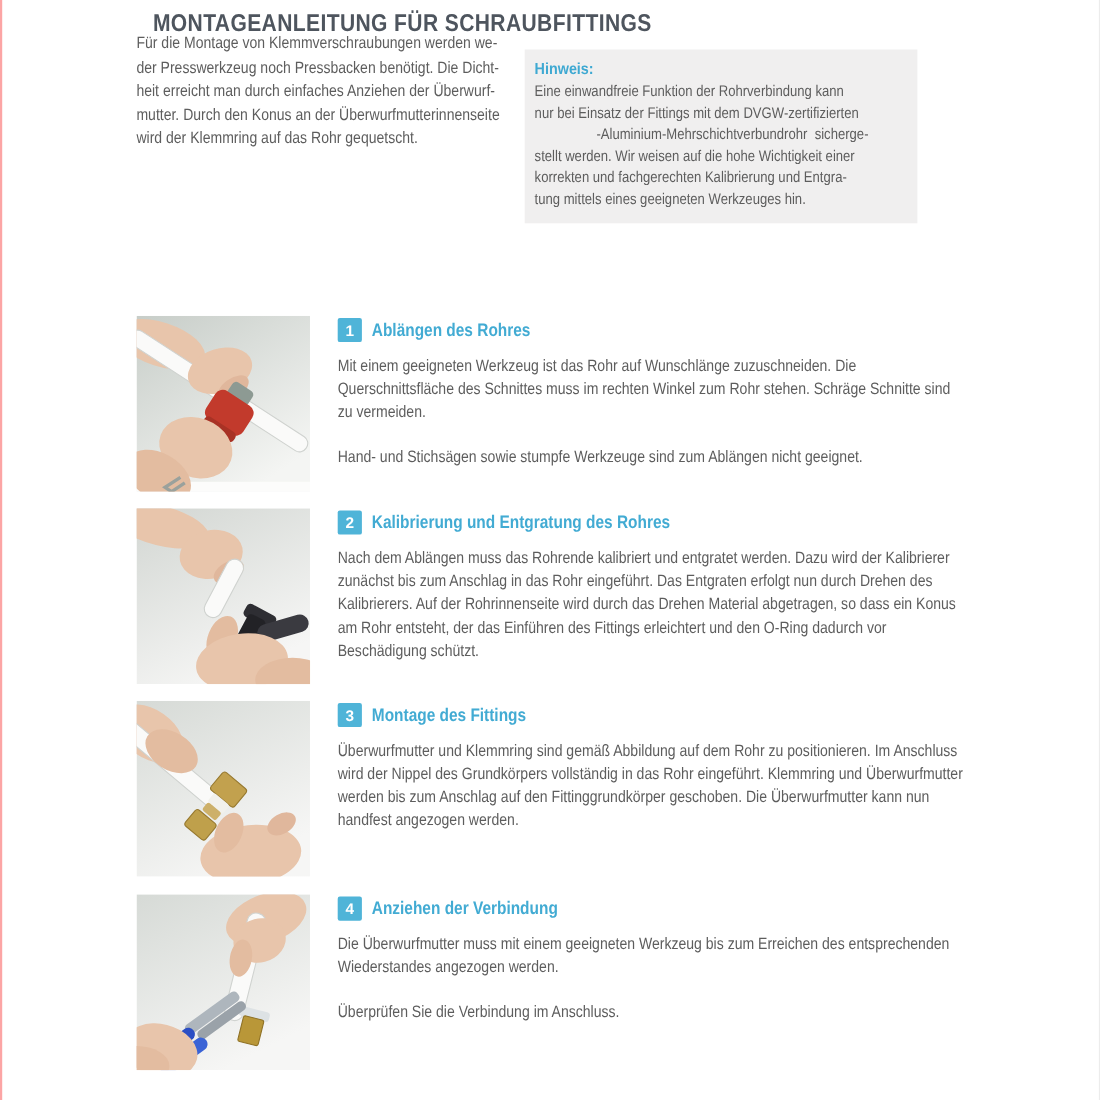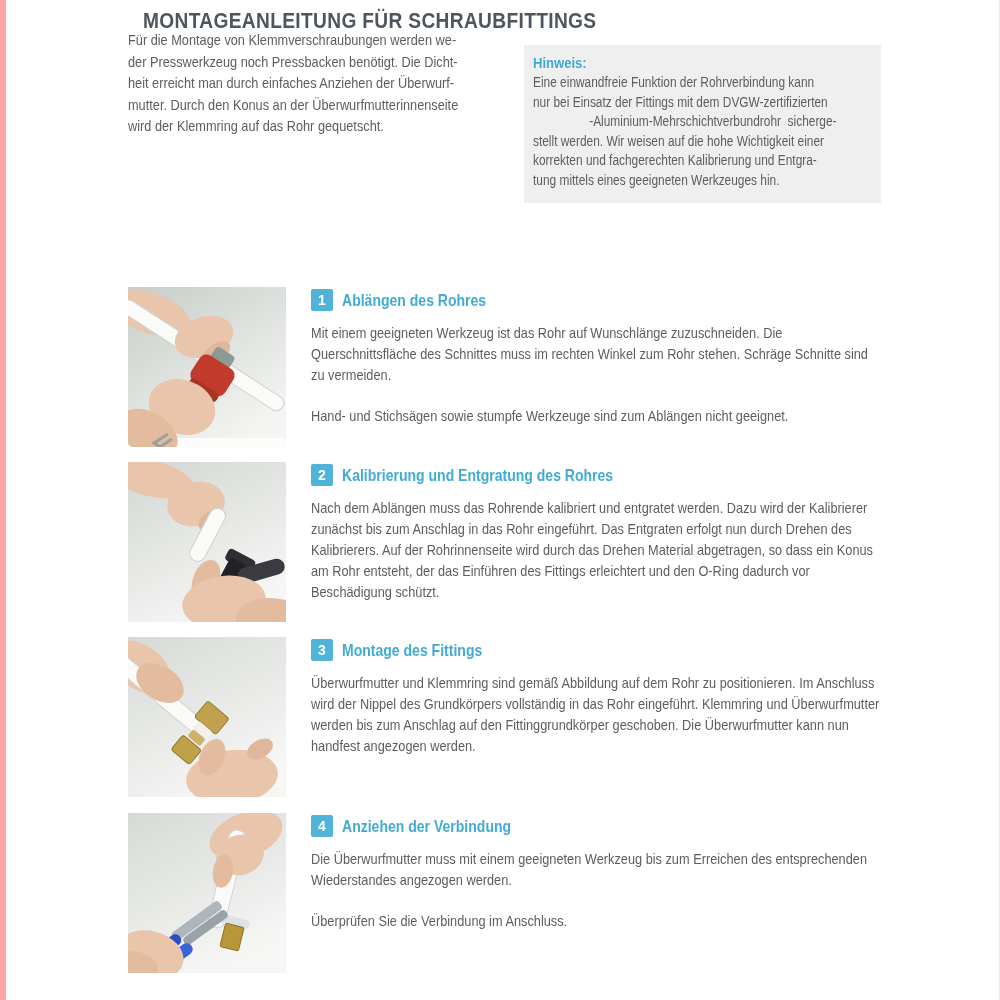--- a/index.html
+++ b/index.html
@@ -5,7 +5,7 @@
   html,body{margin:0;padding:0;background:#fff;}
   .page{
     position:relative;width:1000px;height:1000px;background:#ffffff;
-    border-left:6px solid #fca5a5;border-right:1px solid #ececec;
+    border-left:2px solid #fca5a5;border-right:1px solid #ececec;
     box-sizing:border-box;overflow:hidden;
     font-family:"Liberation Sans",sans-serif;
   }

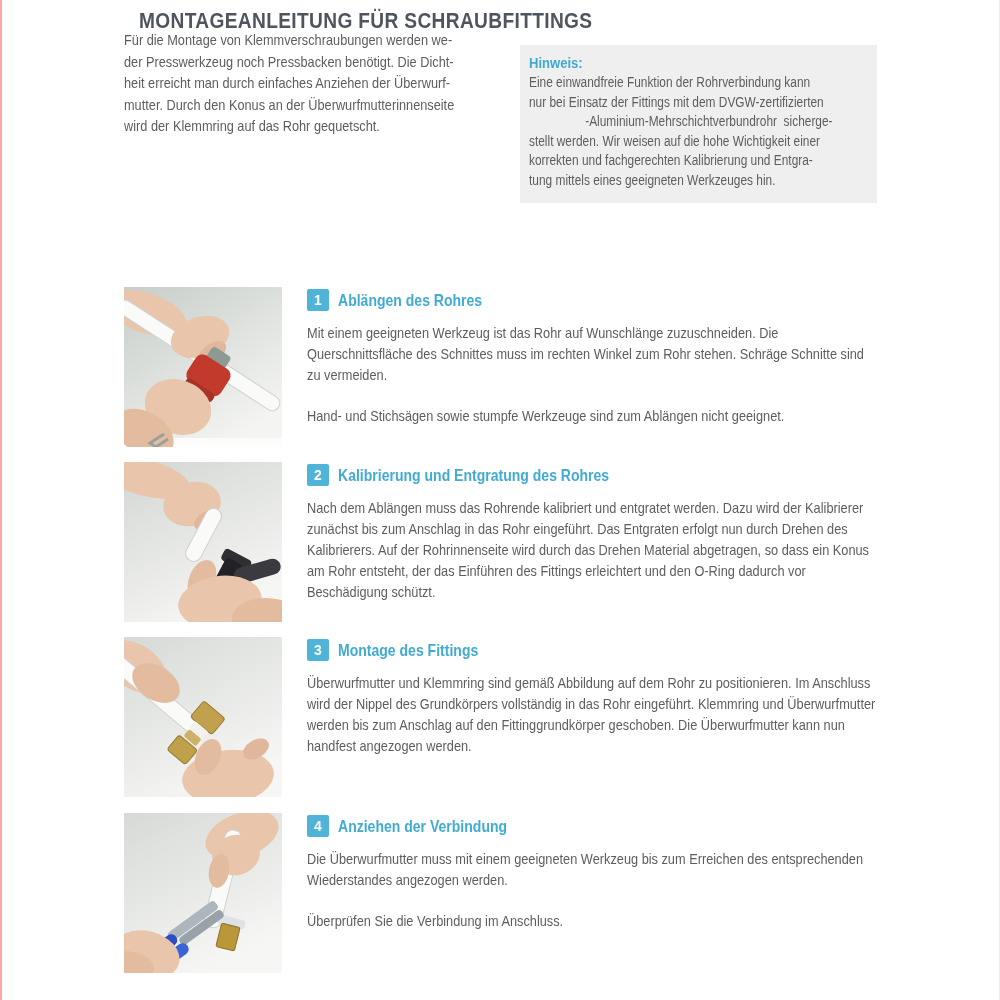--- a/index.html
+++ b/index.html
@@ -20,7 +20,7 @@
     transform:scaleX(0.85);transform-origin:0 0;
   }
   .note{
-    position:absolute;left:518px;top:45px;width:357px;box-sizing:border-box;
+    position:absolute;left:475px;top:45px;width:357px;box-sizing:border-box;
     background:#f0efef;padding:8px 8px 13px 9px;
   }
   .note-label{

